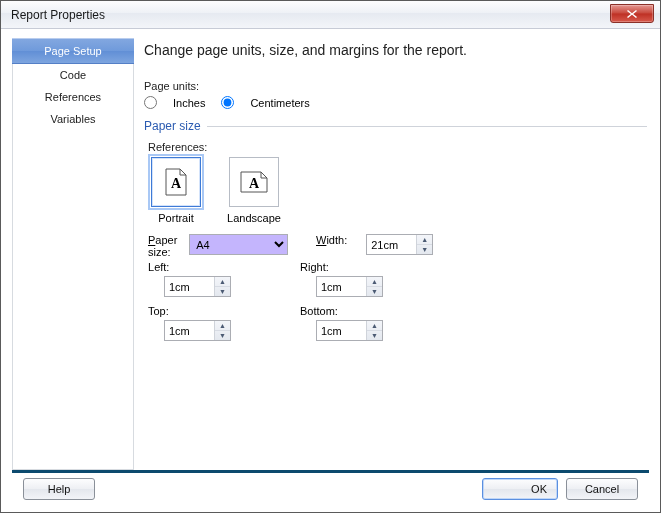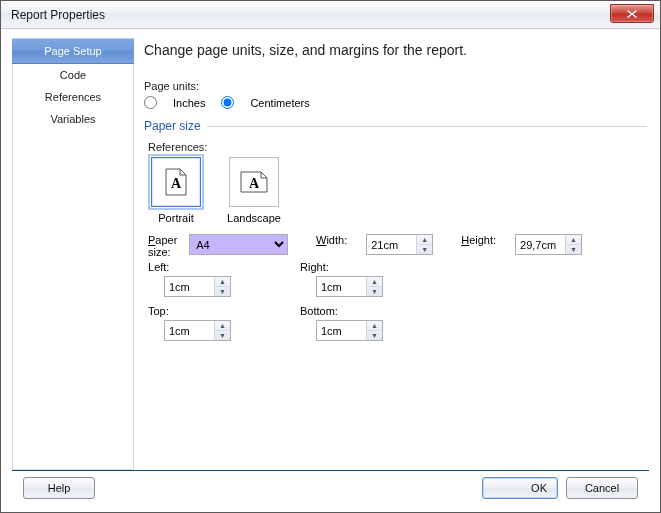--- a/index.html
+++ b/index.html
@@ -263,16 +263,6 @@
             </div>
         </div>
       </div>
-      <div class="form-col">
-        <span><span class="u">H</span>eight:</span>
-        <div class="spinbox">
-          <input value="29,7cm" style="">
-          <div class="spinbtns">
-              <div>▲</div>
-              <div>▼</div>
-            </div>
-        </div>
-      </div>
     </div>
 
 

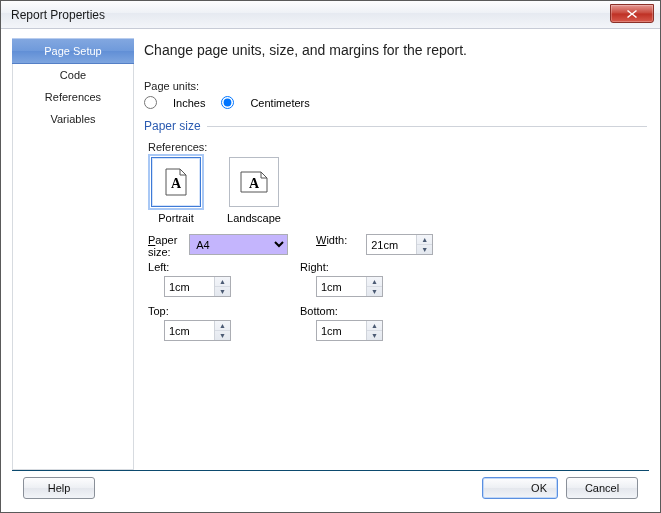--- a/index.html
+++ b/index.html
@@ -158,7 +158,7 @@
   .marg-col { display:flex; flex-direction:column; gap:3px; }
   .footer {
     height: 34px;
-    border-top: 1px solid #0c4a6e;
+    border-top: 3px solid #0c4a6e;
     display:flex;
     align-items:center;
     padding: 0 11px;

